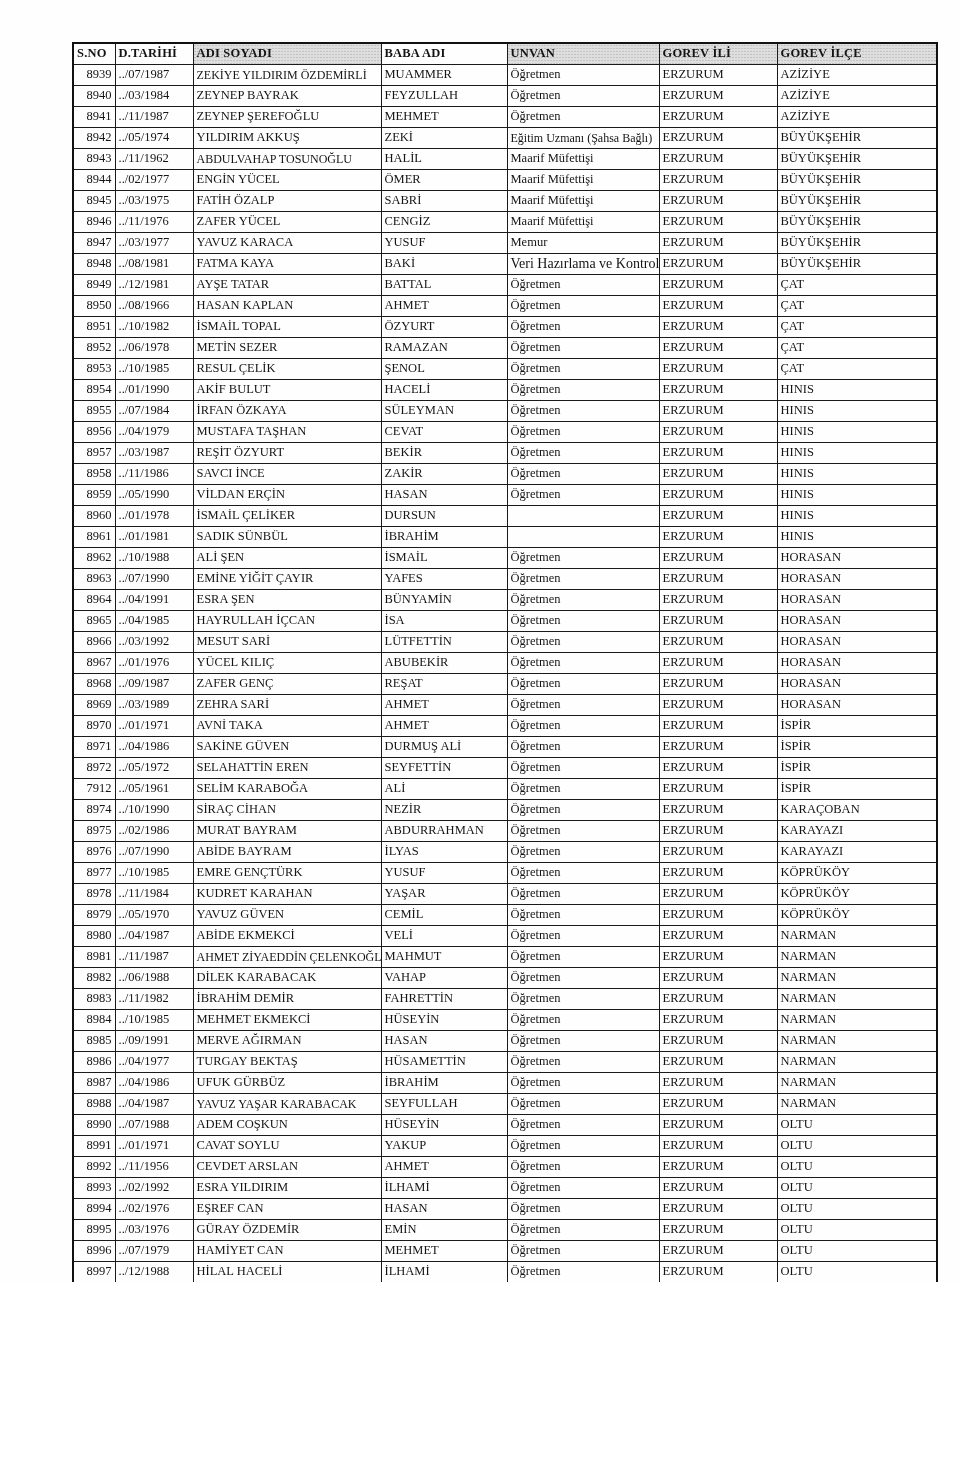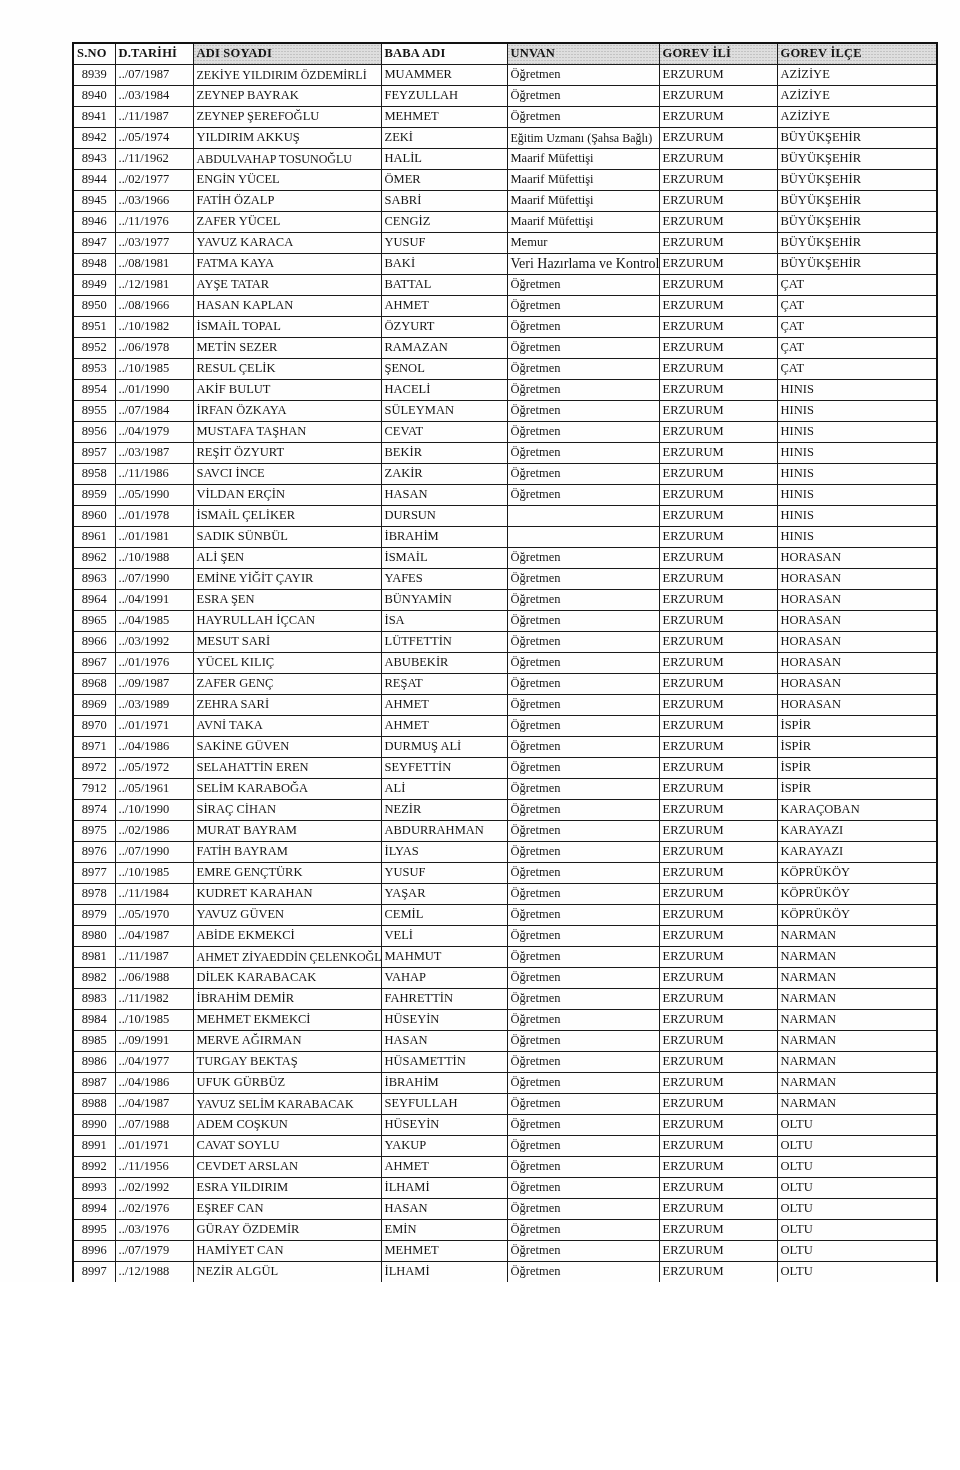--- a/index.html
+++ b/index.html
@@ -55,7 +55,7 @@
   }
   td.sm { font-size: 12px; }
   td.xs { font-size: 14px; margin-left: 44px; }
-  td.num { text-align: center; }
+  td.num { text-align: right; }
 </style>
 </head>
 <body>

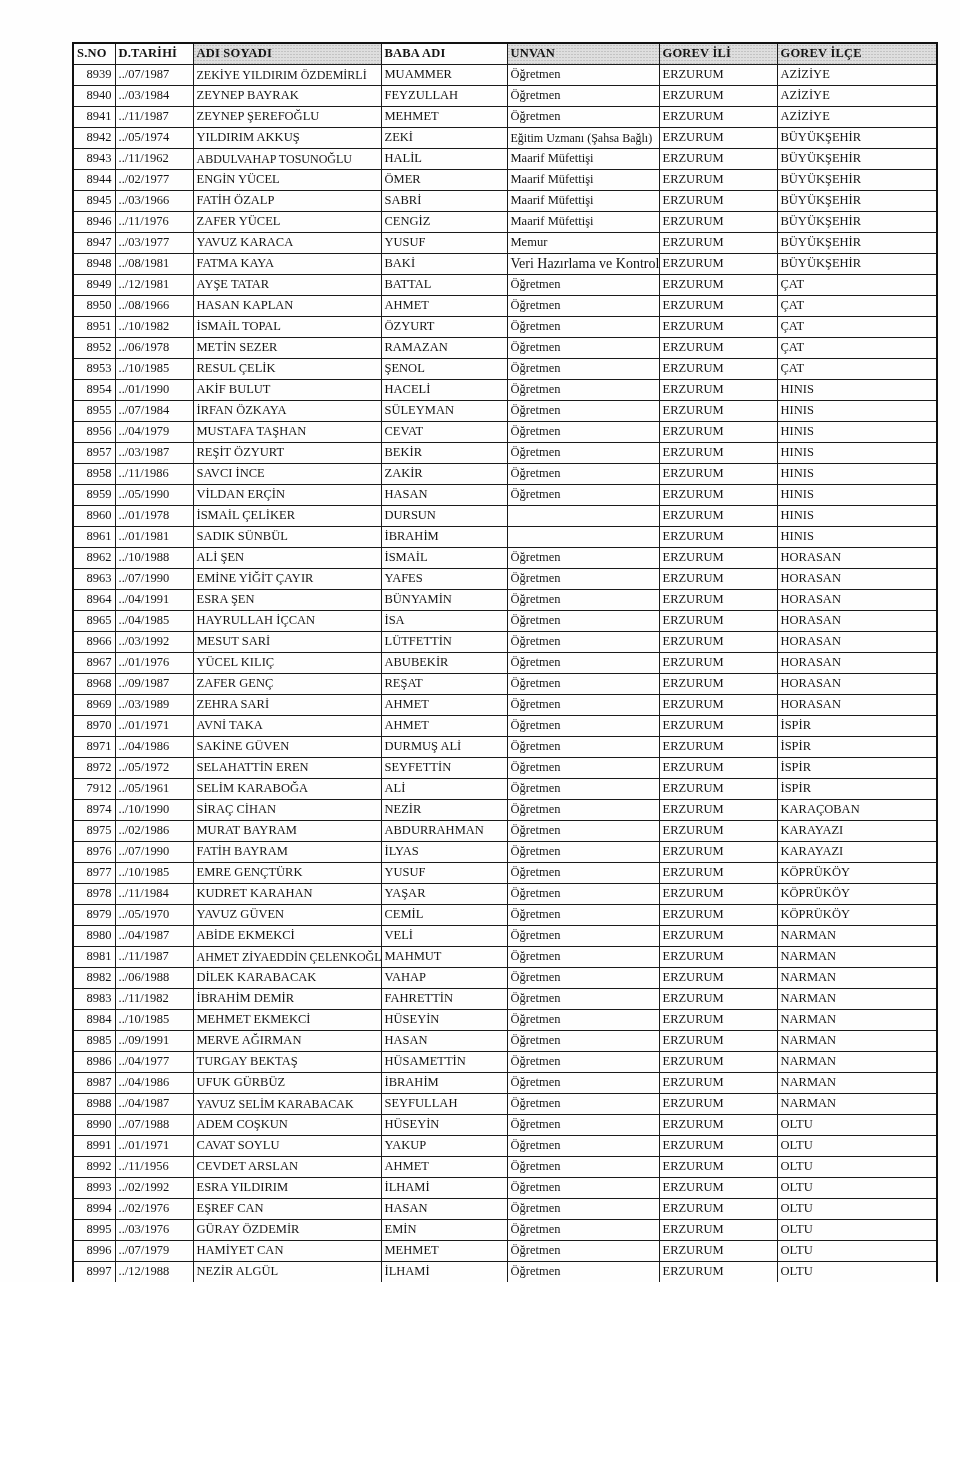--- a/index.html
+++ b/index.html
@@ -139,7 +139,7 @@
         </tr>
         <tr>
           <td class="num">8945</td>
-          <td>../03/1966</td>
+          <td>../03/1975</td>
           <td>FATİH ÖZALP</td>
           <td>SABRİ</td>
           <td>Maarif Müfettişi</td>

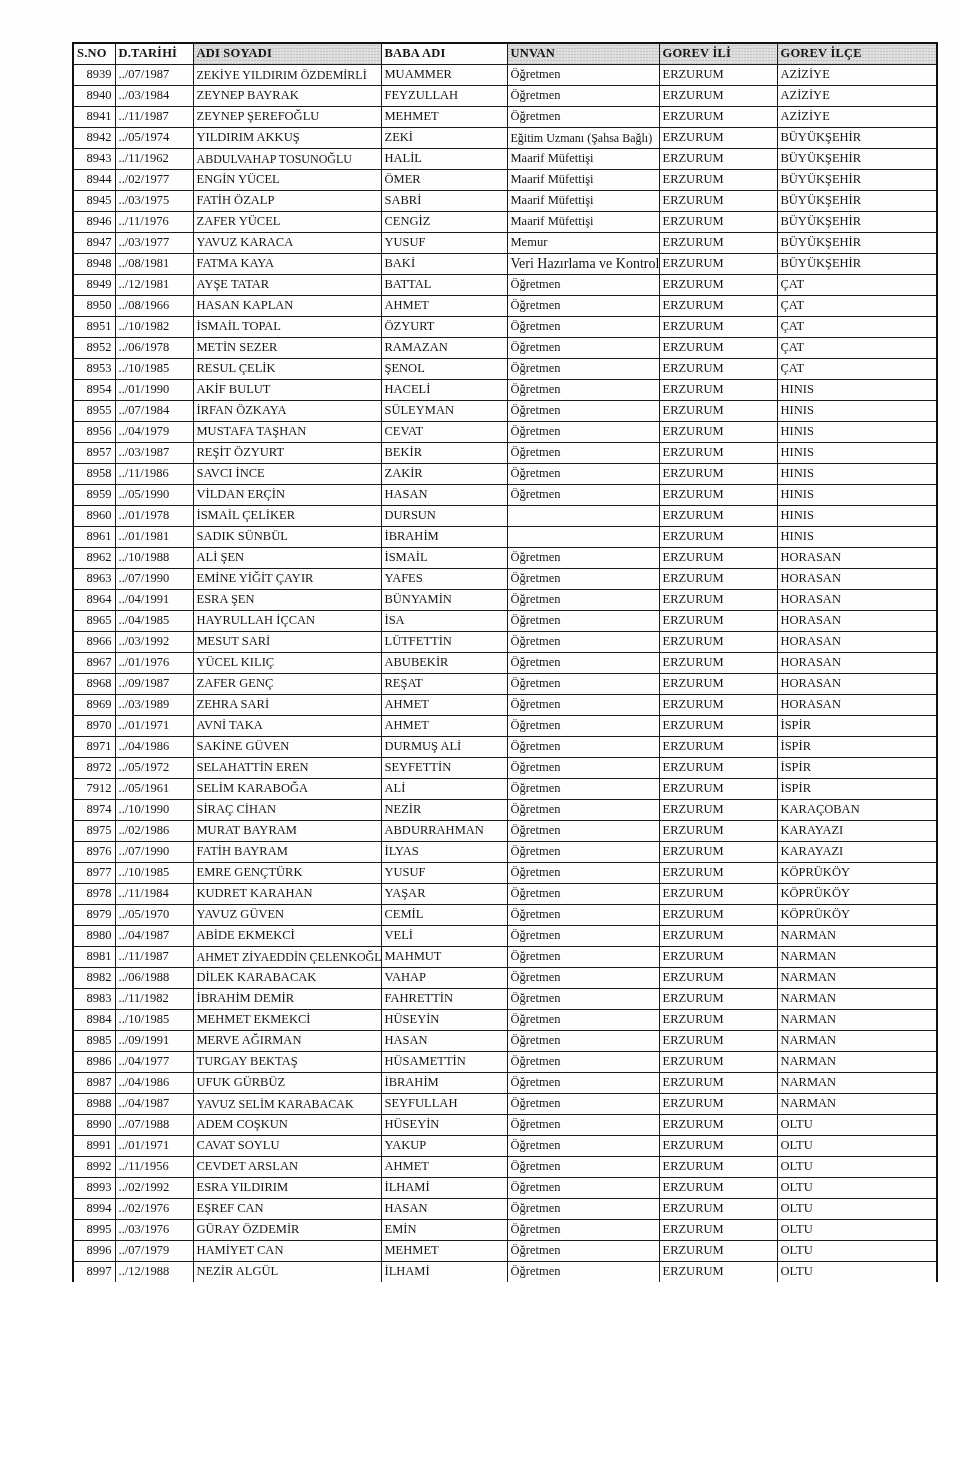--- a/index.html
+++ b/index.html
@@ -419,7 +419,7 @@
         <tr>
           <td class="num">8976</td>
           <td>../07/1990</td>
-          <td>FATİH BAYRAM</td>
+          <td>ABİDE BAYRAM</td>
           <td>İLYAS</td>
           <td>Öğretmen</td>
           <td>ERZURUM</td>

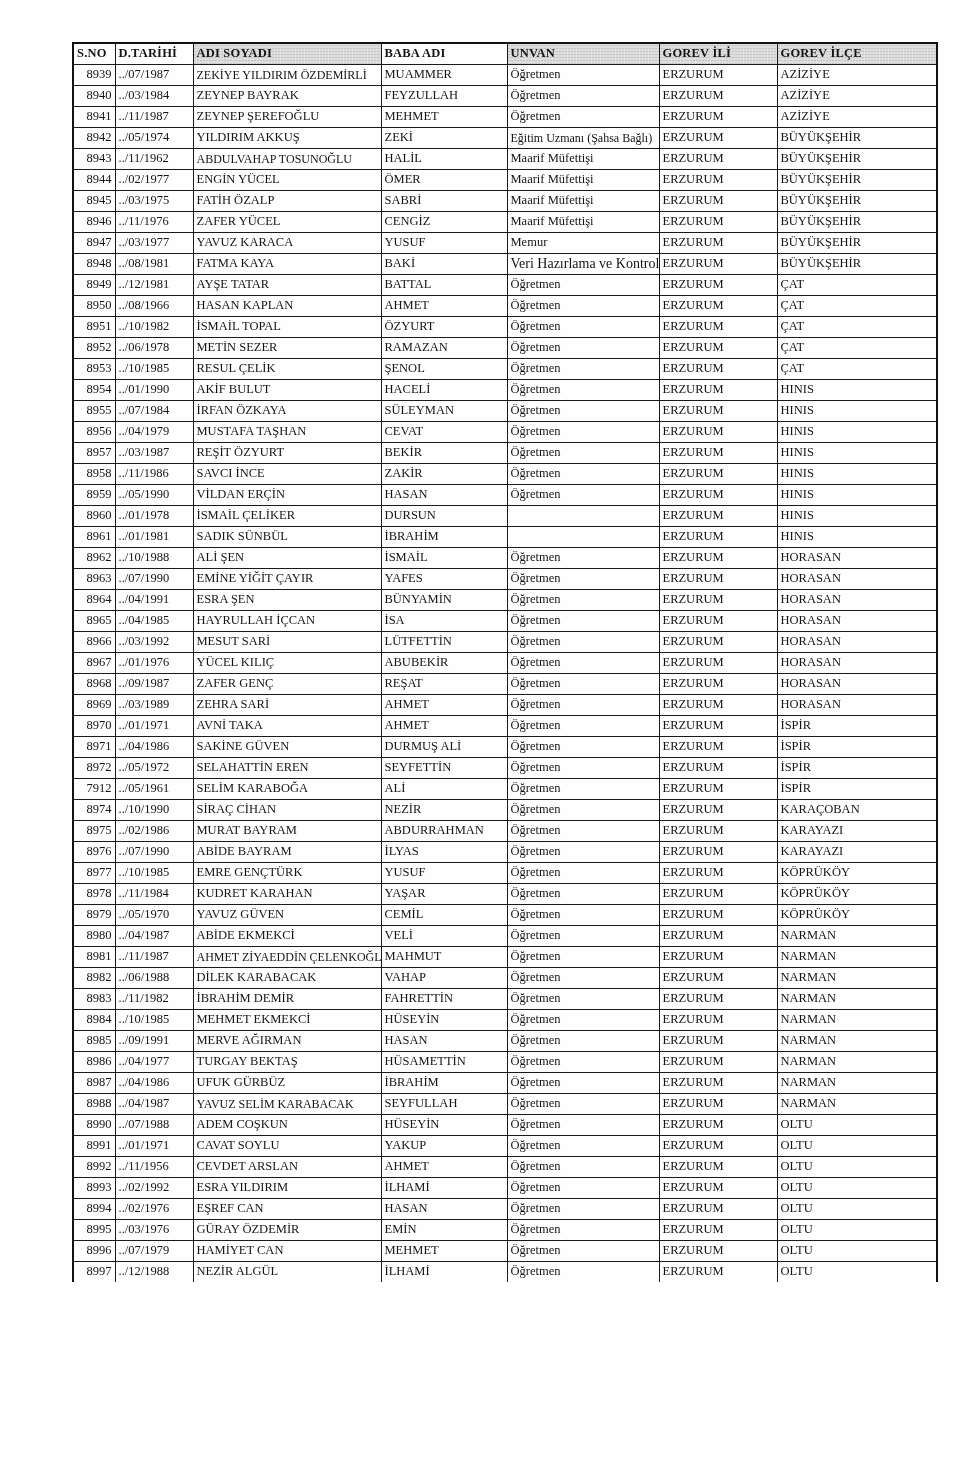--- a/index.html
+++ b/index.html
@@ -527,7 +527,7 @@
         <tr>
           <td class="num">8988</td>
           <td>../04/1987</td>
-          <td class="sm">YAVUZ SELİM KARABACAK</td>
+          <td class="sm">YAVUZ YAŞAR KARABACAK</td>
           <td>SEYFULLAH</td>
           <td>Öğretmen</td>
           <td>ERZURUM</td>

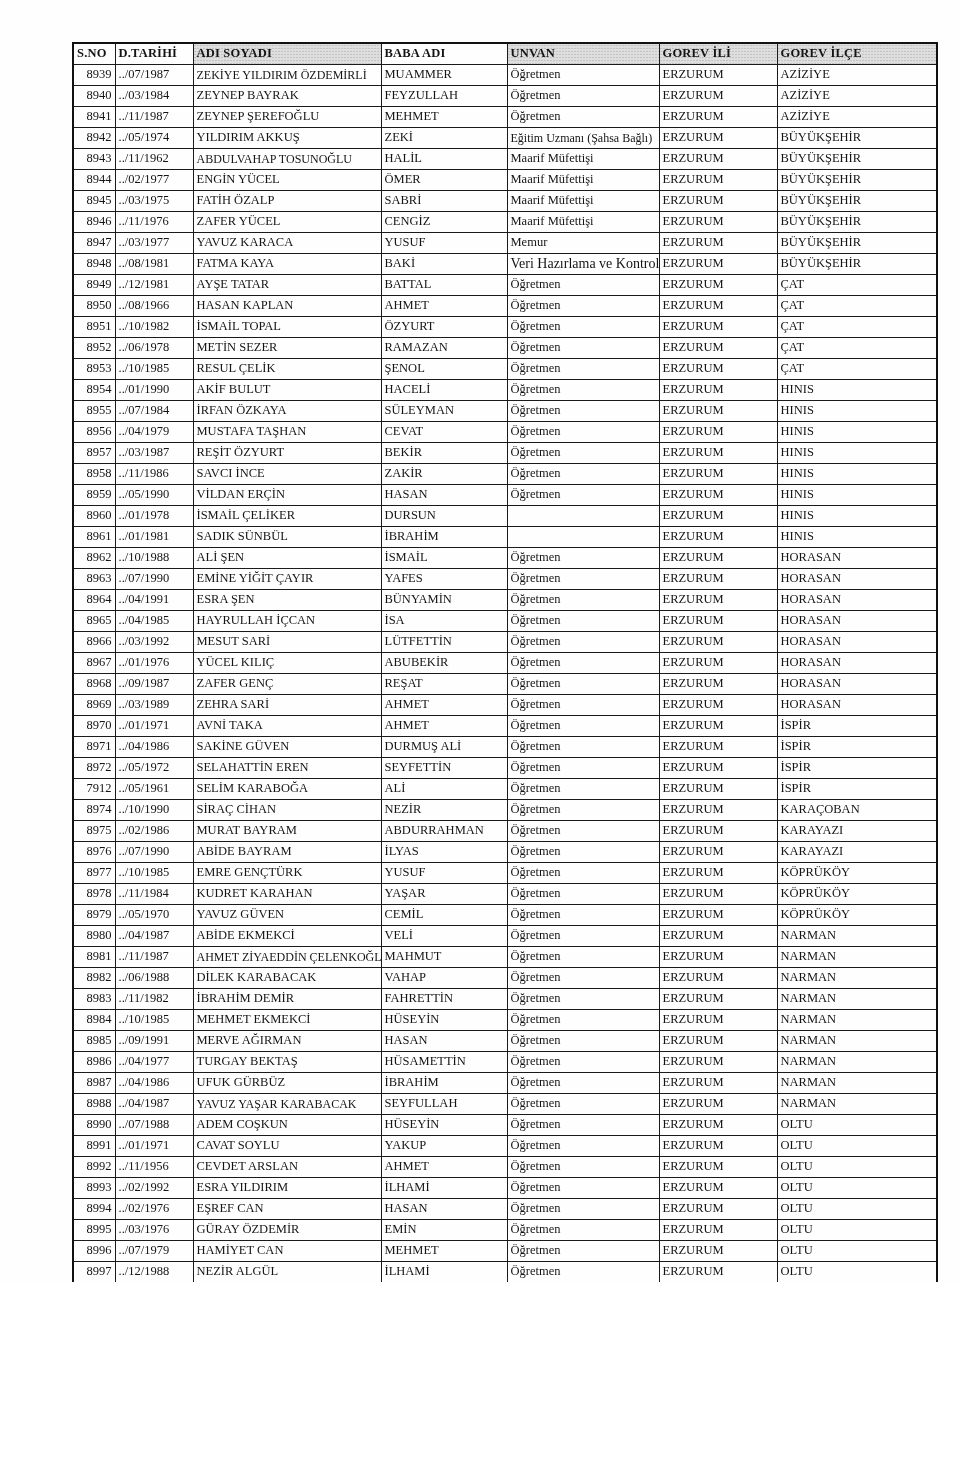--- a/index.html
+++ b/index.html
@@ -599,7 +599,7 @@
         <tr>
           <td class="num">8997</td>
           <td>../12/1988</td>
-          <td>NEZİR ALGÜL</td>
+          <td>HİLAL HACELİ</td>
           <td>İLHAMİ</td>
           <td>Öğretmen</td>
           <td>ERZURUM</td>

